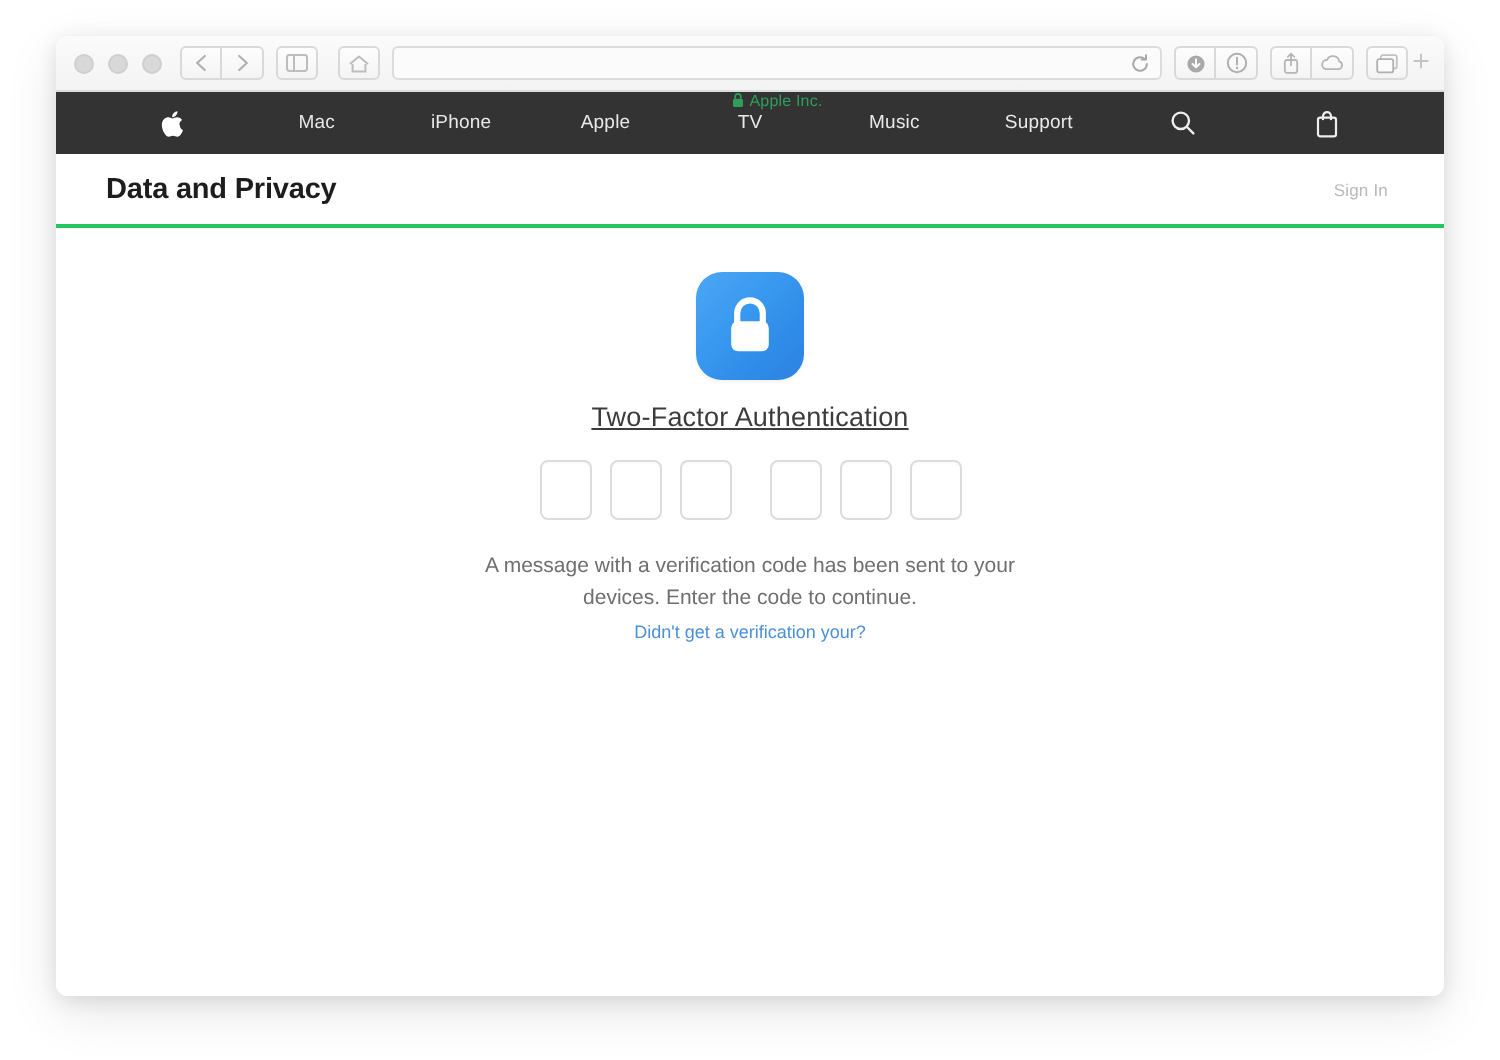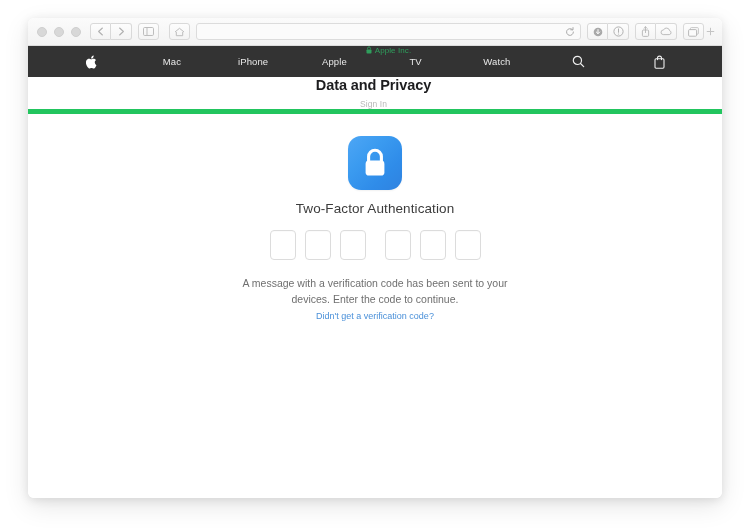--- a/index.html
+++ b/index.html
@@ -383,7 +383,7 @@
       <span>TV</span>
     </div>
     <div class="nav-item">
-      <span>Watch</span>
+      <span>Music</span>
     </div>
 
     <div class="nav-item icon-item">

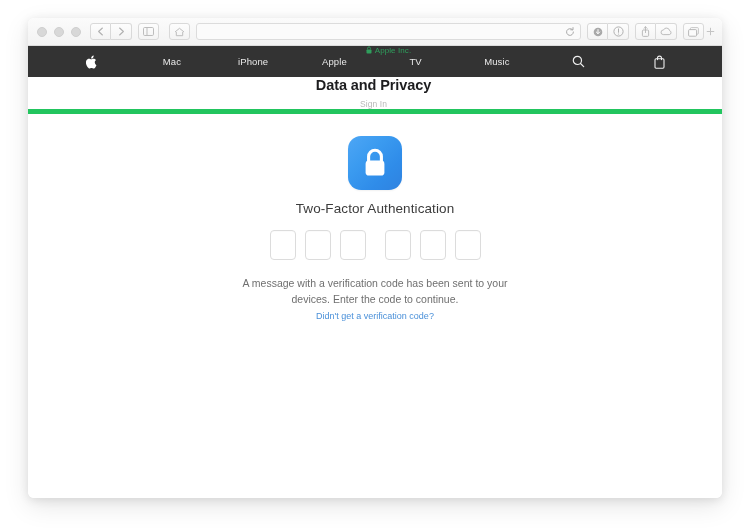--- a/index.html
+++ b/index.html
@@ -385,6 +385,9 @@
     <div class="nav-item">
       <span>Music</span>
     </div>
+    <div class="nav-item">
+      <span>Support</span>
+    </div>
 
     <div class="nav-item icon-item">
       <span>

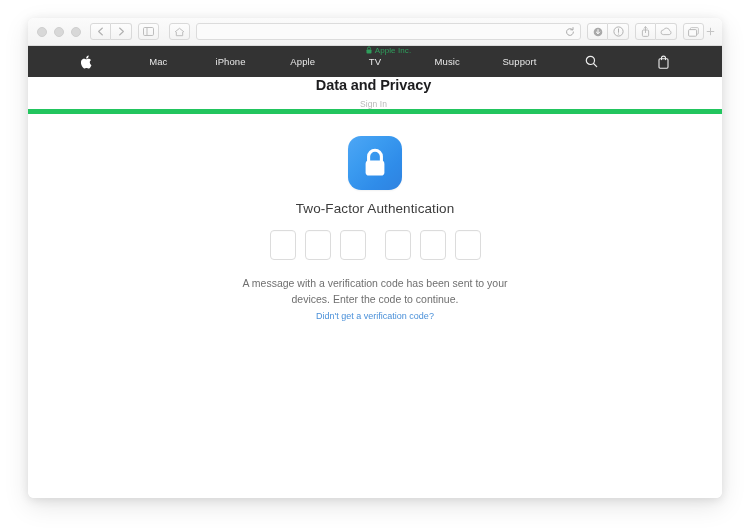--- a/index.html
+++ b/index.html
@@ -150,13 +150,12 @@
   #page-header {
     height: 37px;
     box-sizing: border-box;
-    border-bottom: 5px solid #22c55e;
+    border-bottom: 2px solid #22c55e;
     display: flex;
     align-items: center;
     justify-content: space-between;
     padding: 0 28px 0 25px;
     margin: 0 0 0 0;
-    flex-direction: column;
   }
   #page-title {
     font-size: 14.5px;

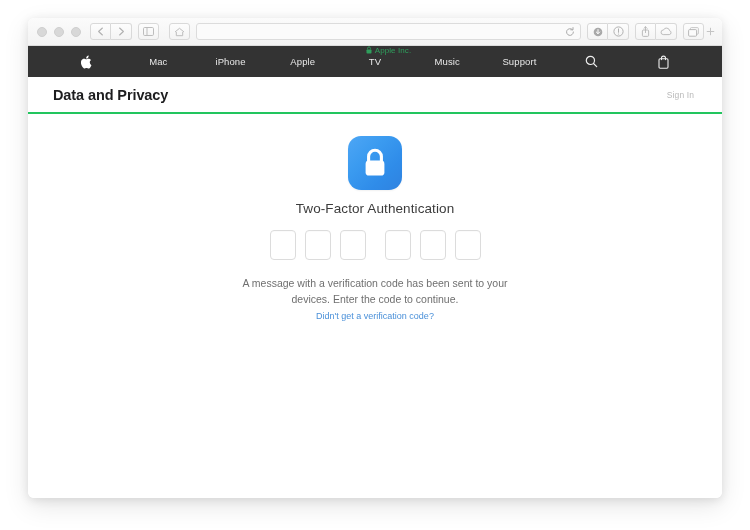--- a/index.html
+++ b/index.html
@@ -195,6 +195,7 @@
     color: #3c3c3c;
     letter-spacing: 0.1px;
     margin-bottom: 14px;
+    text-decoration: underline;
   }
 
   #code-inputs {

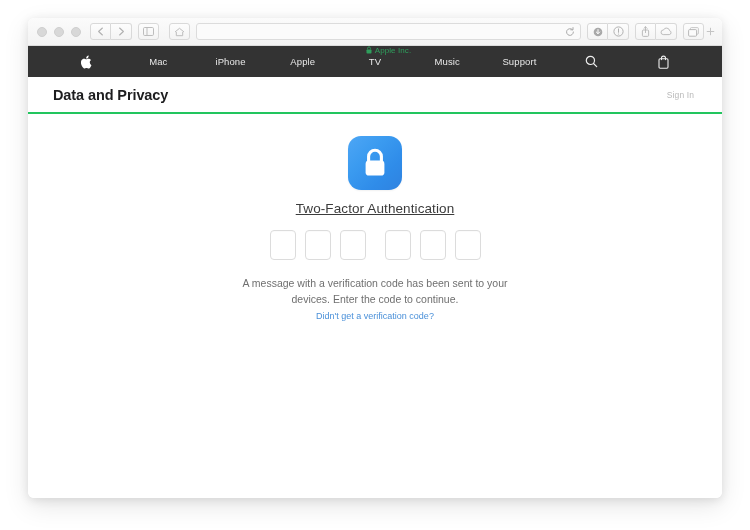--- a/index.html
+++ b/index.html
@@ -438,7 +438,7 @@
 
       <div id="message">A message with a verification code has been sent to your devices. Enter the code to continue.</div>
 
-      <div id="help-link">Didn't get a verification code?</div>
+      <div id="help-link">Didn't get a verification your?</div>
     </div>
   </div>
 

